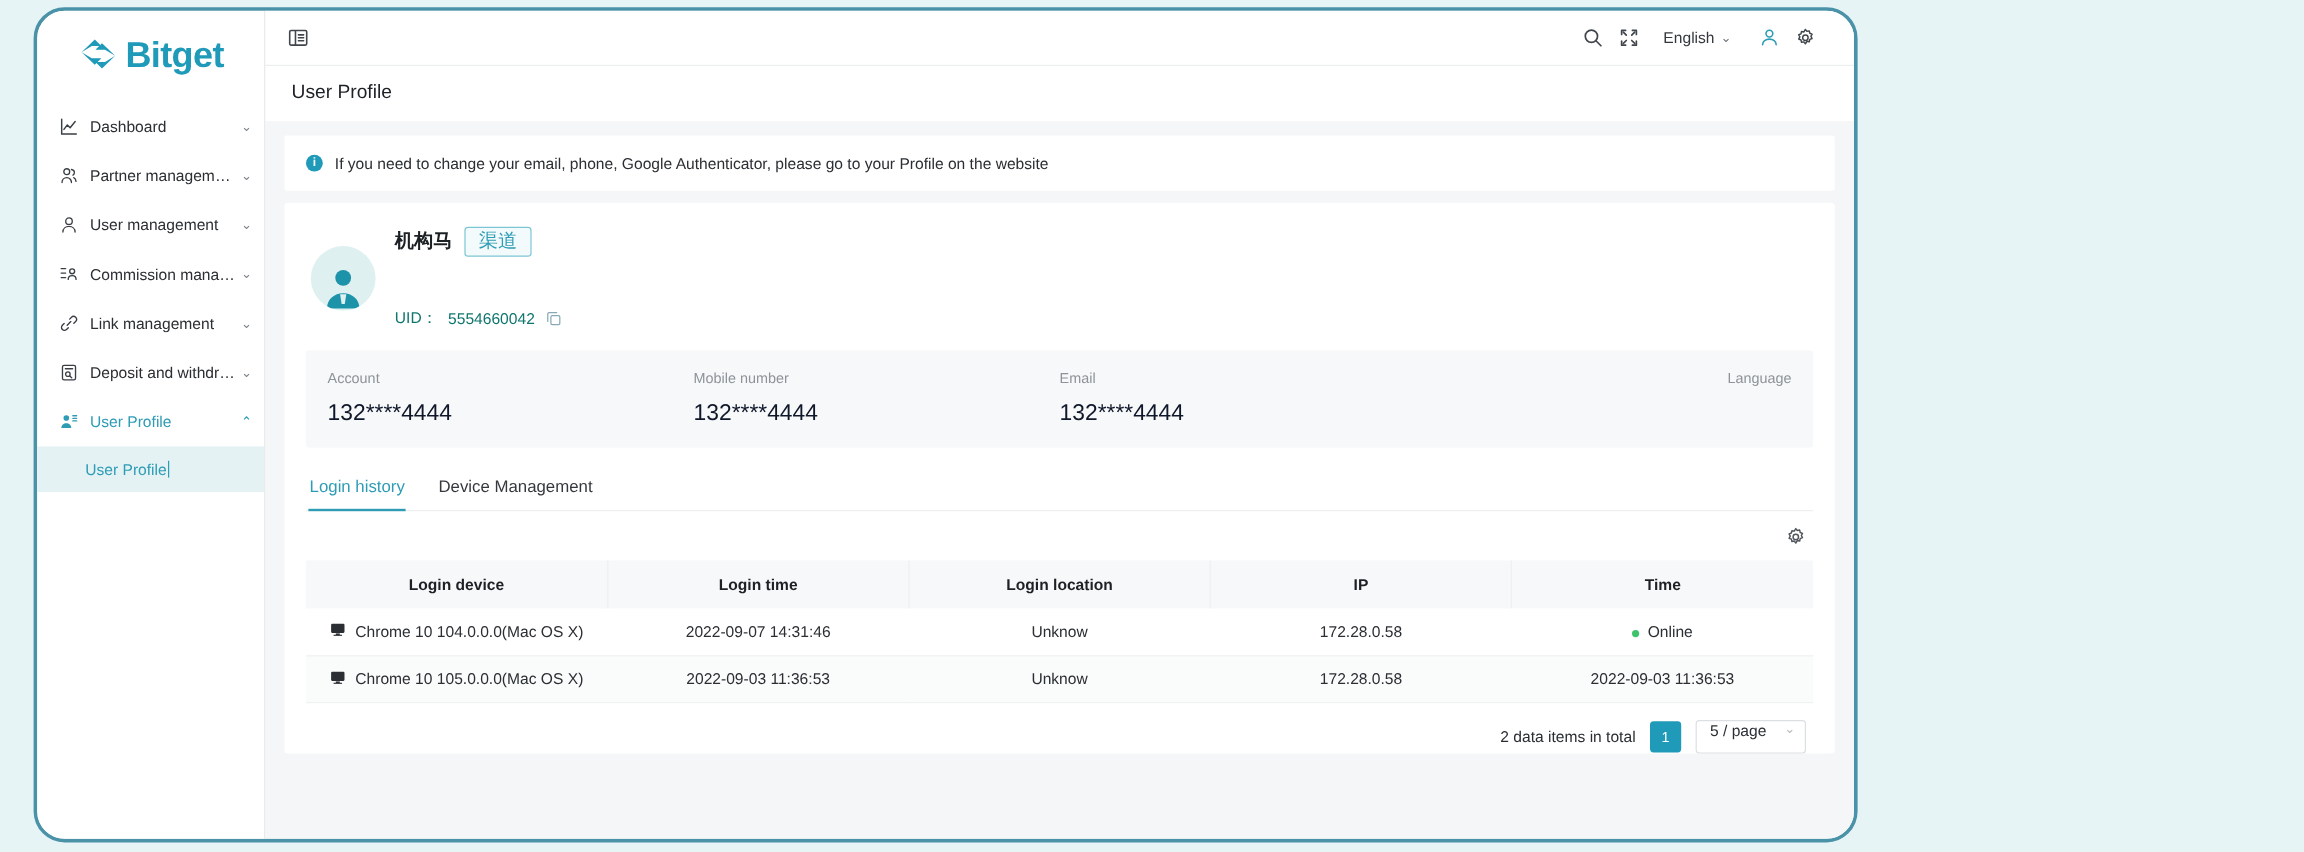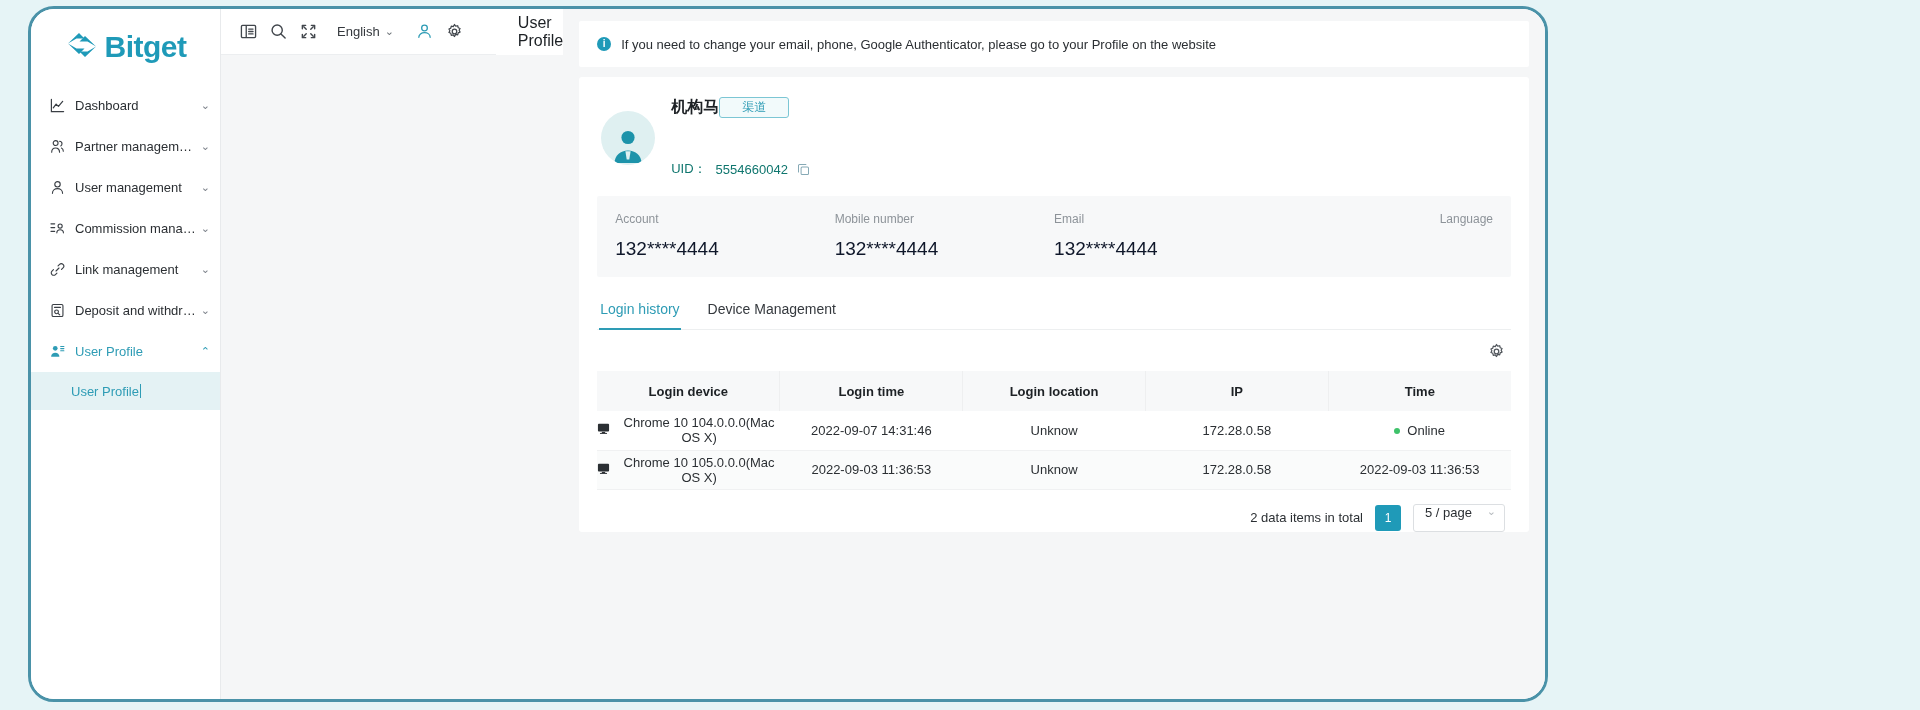--- a/index.html
+++ b/index.html
@@ -87,7 +87,7 @@
   
   #main {
     flex: 1 1 auto;
-    display: flex; flex-direction: row;
+    display: flex; flex-direction: column;
     background: #f5f6f7;
     min-width: 0;
   }

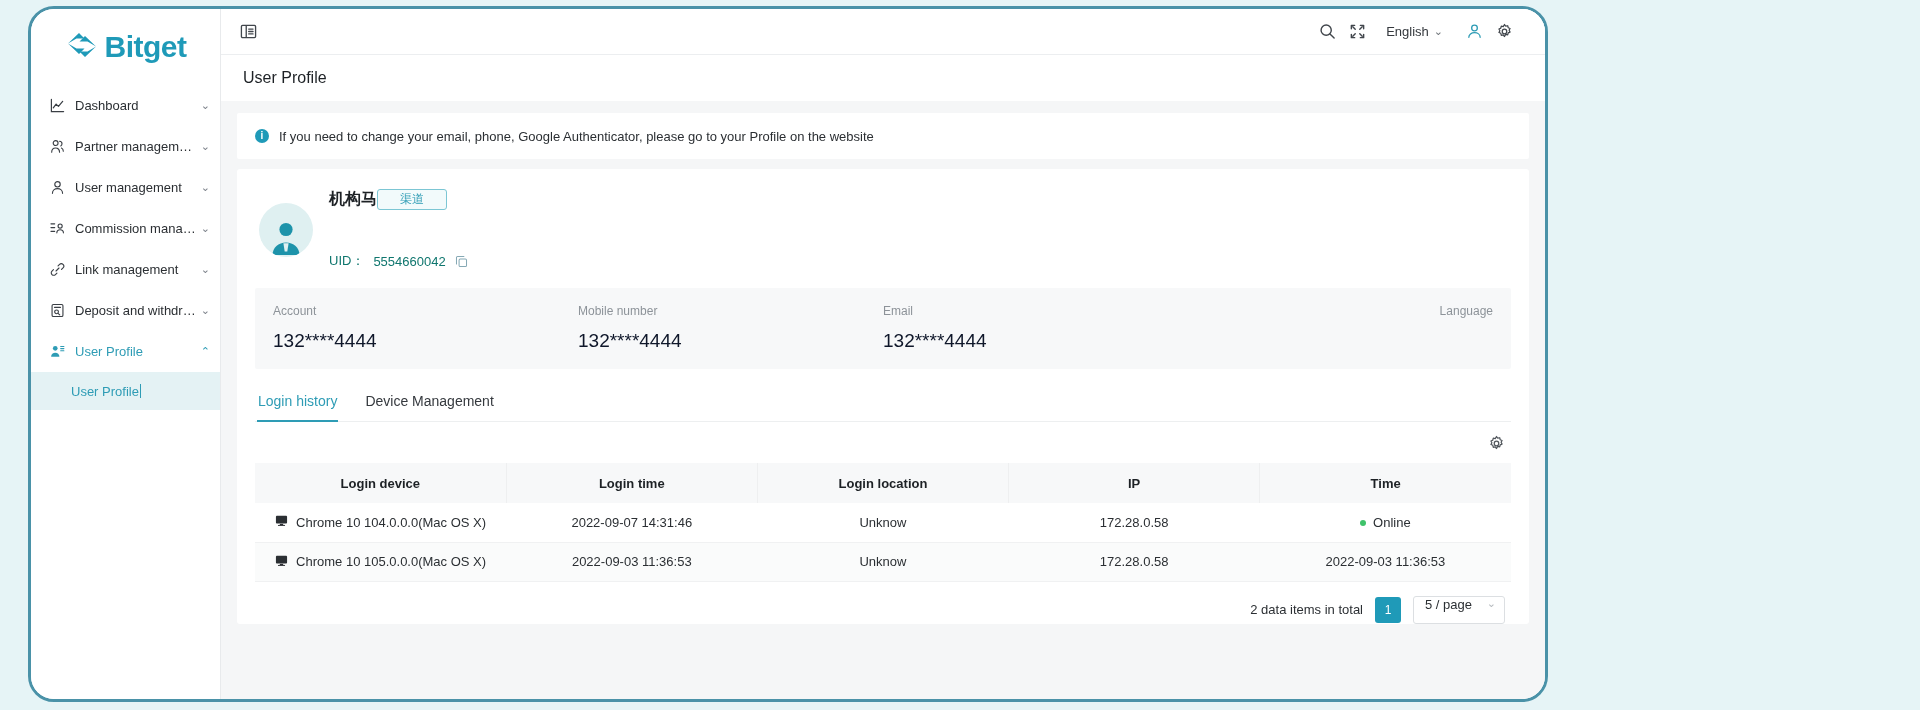--- a/index.html
+++ b/index.html
@@ -157,7 +157,7 @@
     flex: 0 0 54px;
   }
   .profile-meta { display: flex; flex-direction: column; gap: 7px; }
-  .name-row { display: flex; align-items: center; gap: 0; }
+  .name-row { display: flex; align-items: center; gap: 10px; }
   .user-name { font-size: 16px; font-weight: bold; color: #1d2125; }
   .badge {
     border: 1px solid #7cc6d4;

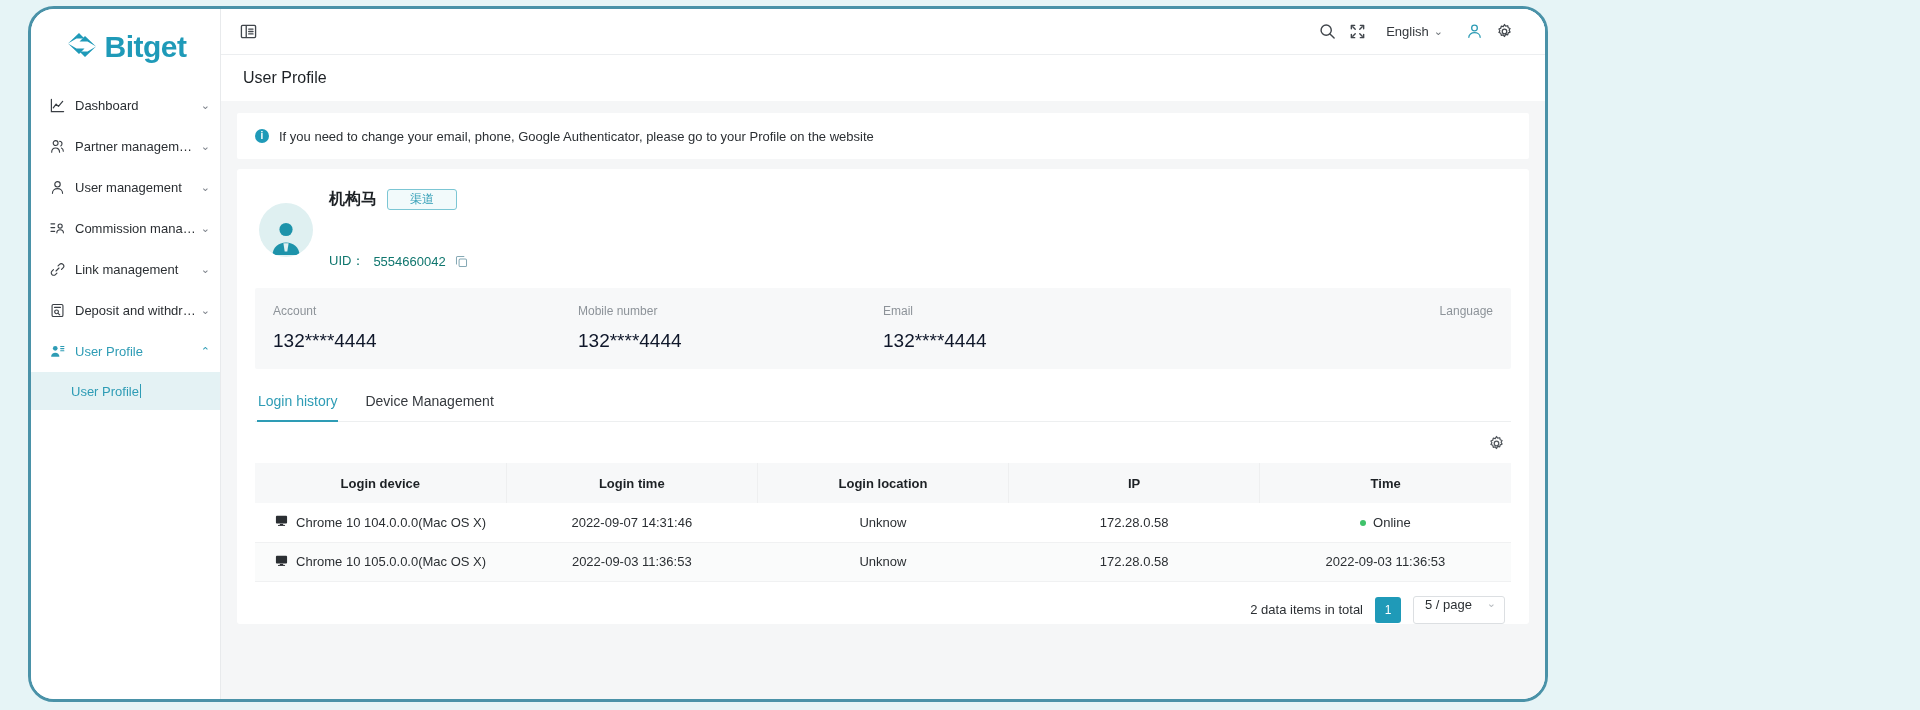--- a/index.html
+++ b/index.html
@@ -163,9 +163,9 @@
     border: 1px solid #7cc6d4;
     color: #2e9cb5;
     background: #f2fafb;
-    font-size: 12px;
+    font-size: 16px;
     border-radius: 3px;
-    padding: 2px 22px;
+    padding: 2px 11px;
     line-height: 1.2;
   }
   .uid-row { display: flex; align-items: center; gap: 9px; font-size: 13px; color: #0f766e; margin-top: 35px; }

